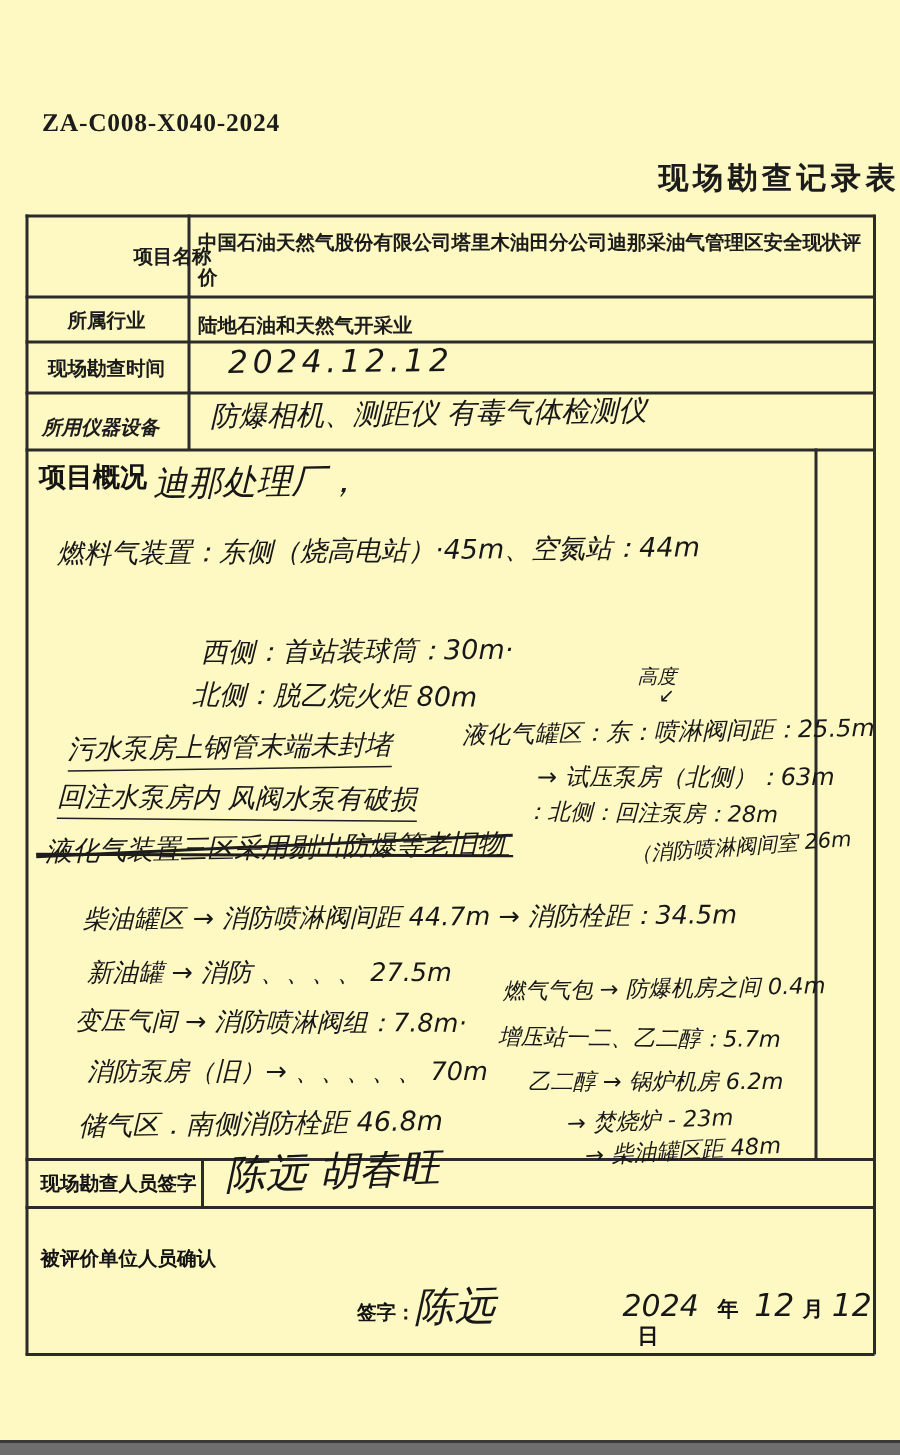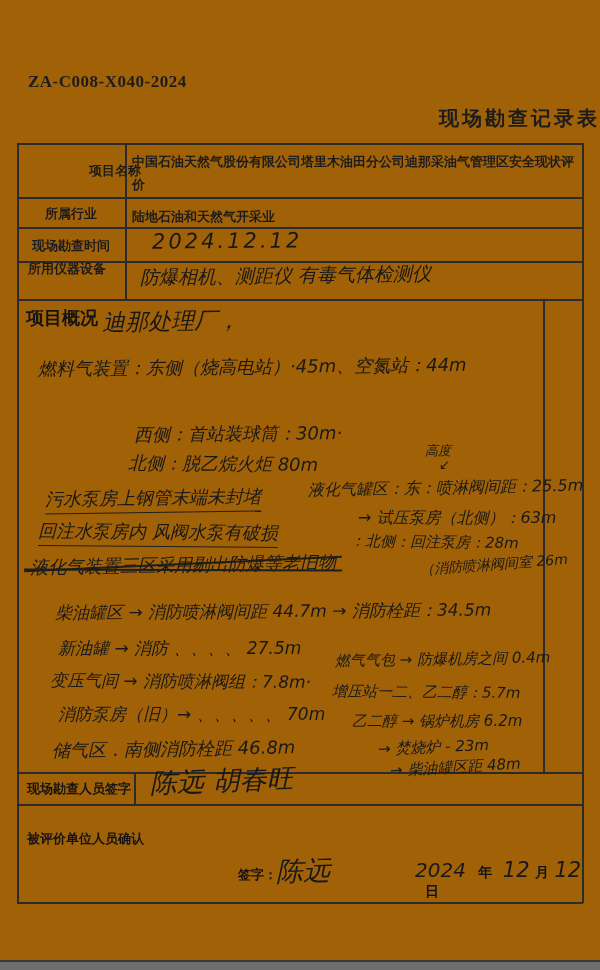--- a/index.html
+++ b/index.html
@@ -3,7 +3,7 @@
 <meta charset="utf-8">
 <style>
   html,body{margin:0;padding:0;background:#fff;}
-  .page{position:relative;width:600px;height:970px;background:#a16207;overflow:hidden;
+  .page{position:relative;width:600px;height:970px;background:#fef9c3;overflow:hidden;
         font-family:"Liberation Sans",sans-serif;color:#1c1c1c;}
   .abs{position:absolute;}
   .print{font-weight:700;color:#141414;}

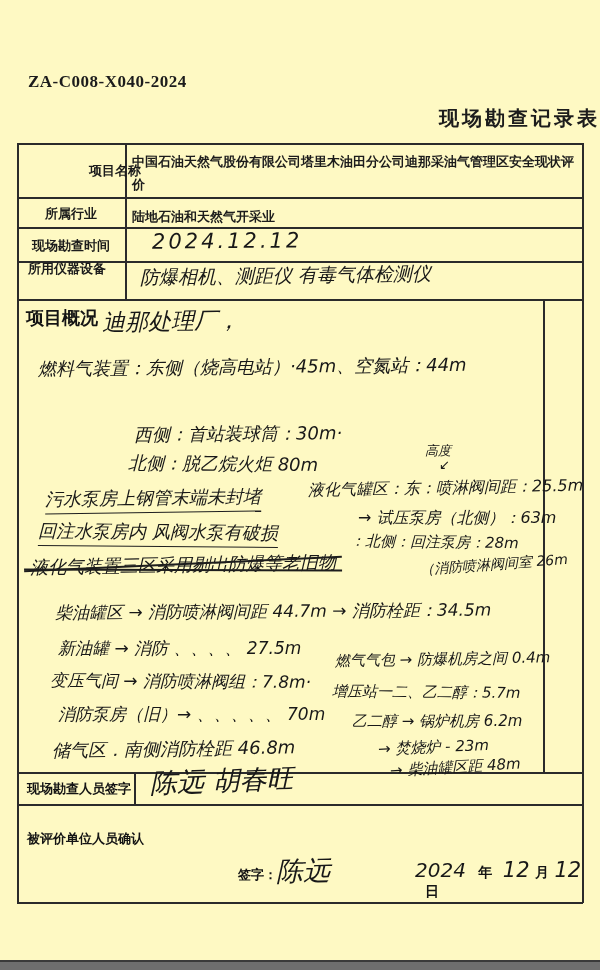--- a/index.html
+++ b/index.html
@@ -56,7 +56,7 @@
   <div class="abs cell-label" style="left:17px;top:237px;width:108px;">现场勘查时间</div>
   <div class="abs hw" style="left:152px;top:229px;font-size:21px;letter-spacing:3px;transform:rotate(-.5deg);">2024.12.12</div>
 
-  <div class="abs cell-label" style="left:17px;top:260px;width:100px;">所用仪器设备</div>
+  <div class="abs cell-label" style="left:17px;top:276px;width:100px;font-style:italic;">所用仪器设备</div>
   <div class="abs hw" style="left:140px;top:263px;font-size:19px;transform:rotate(-.8deg);">防爆相机、测距仪  有毒气体检测仪</div>
 
   

